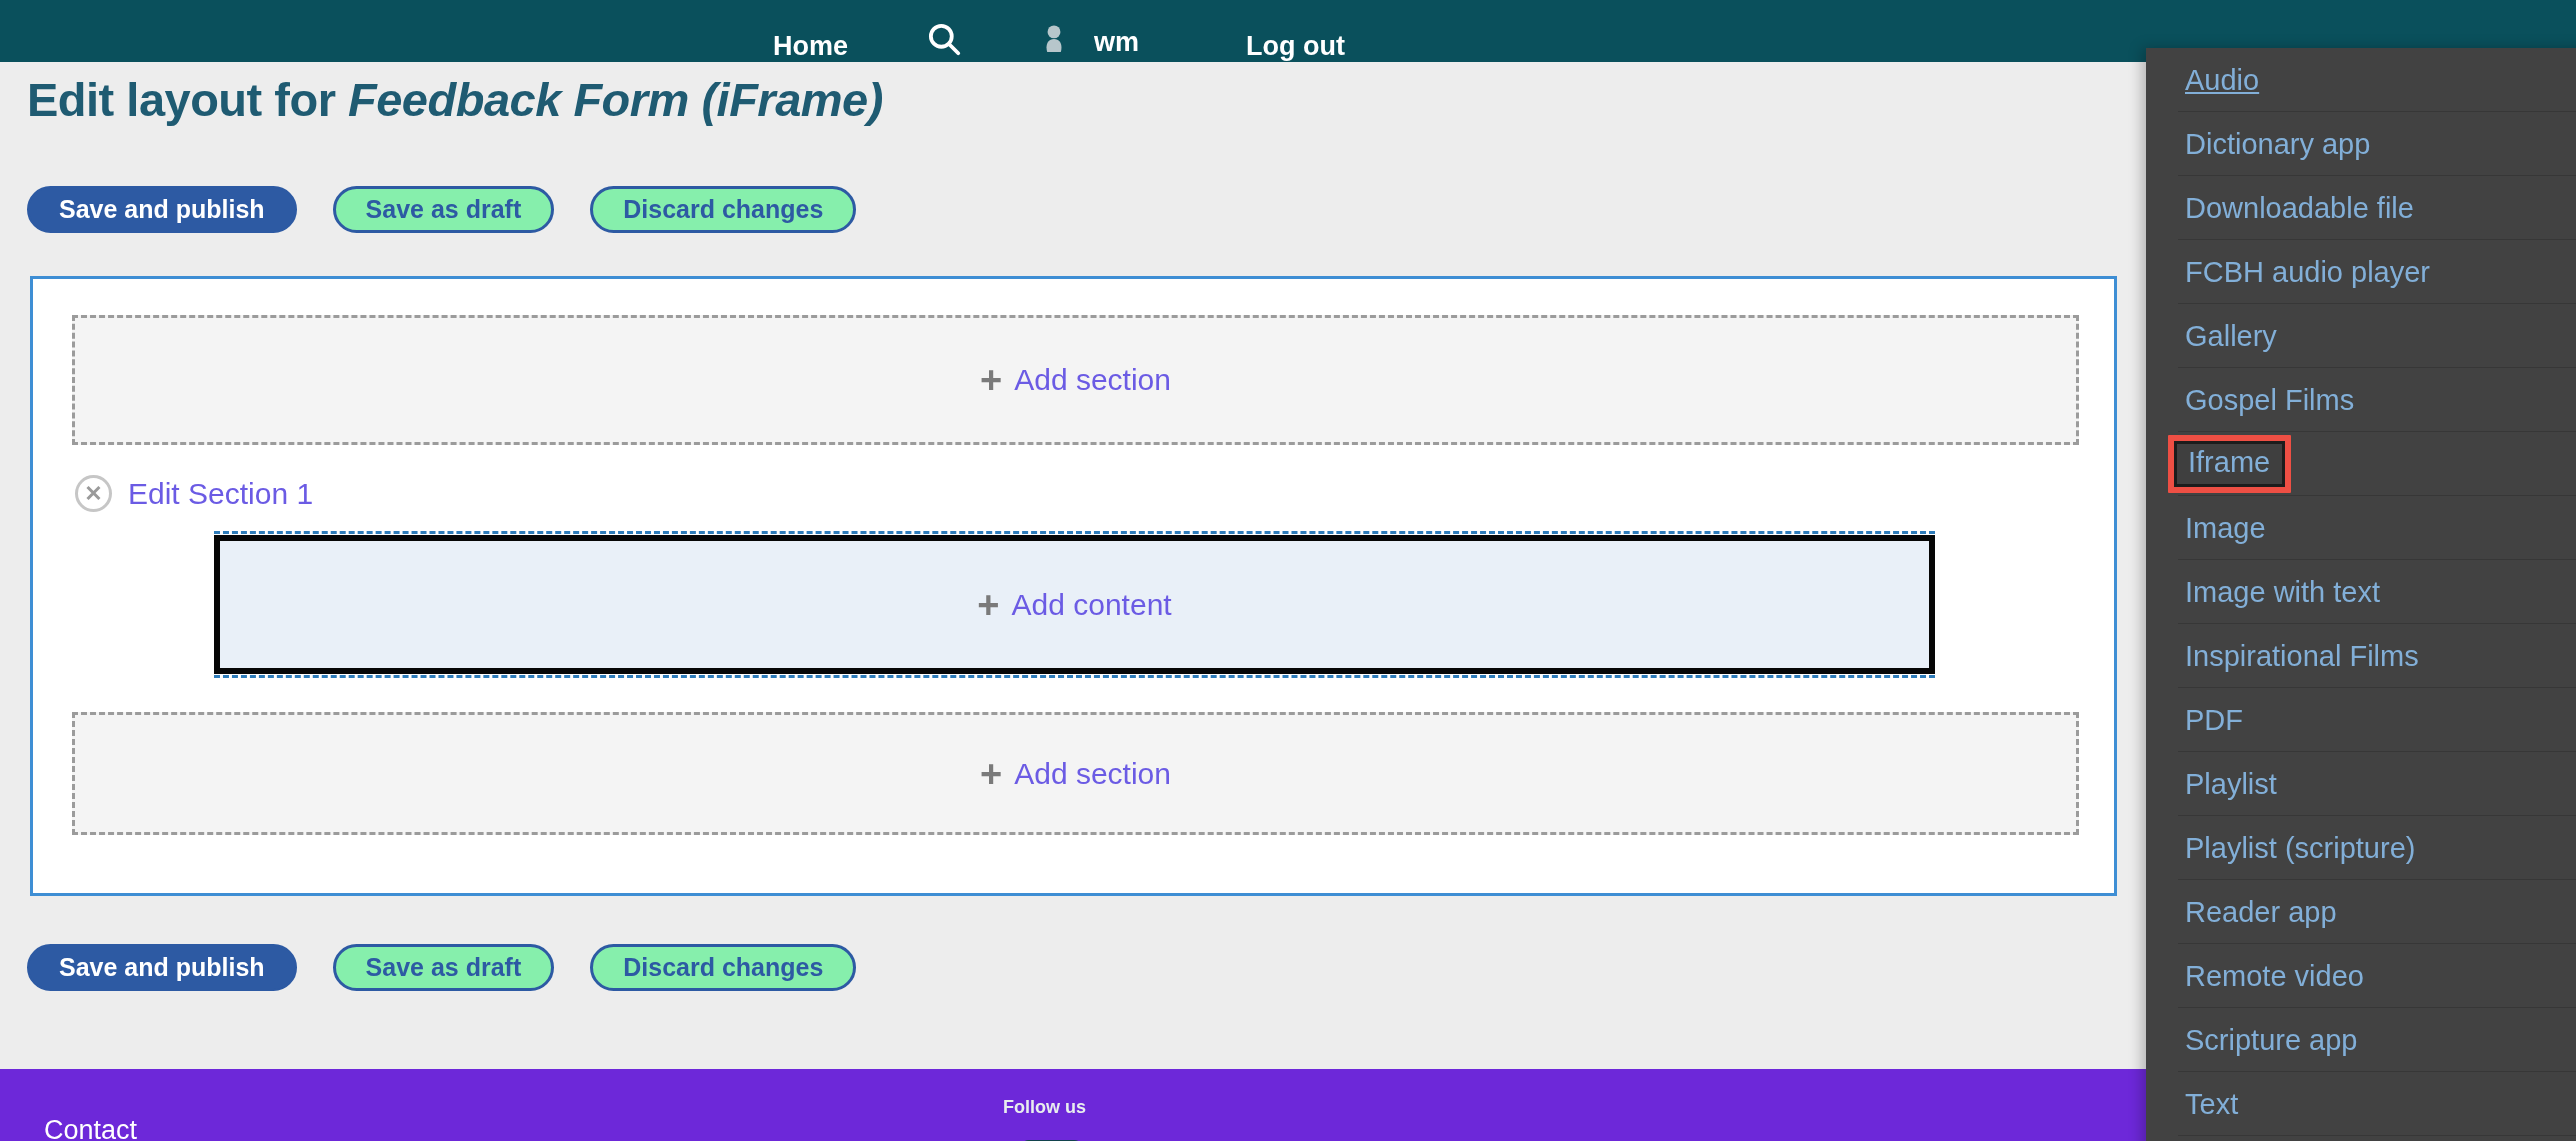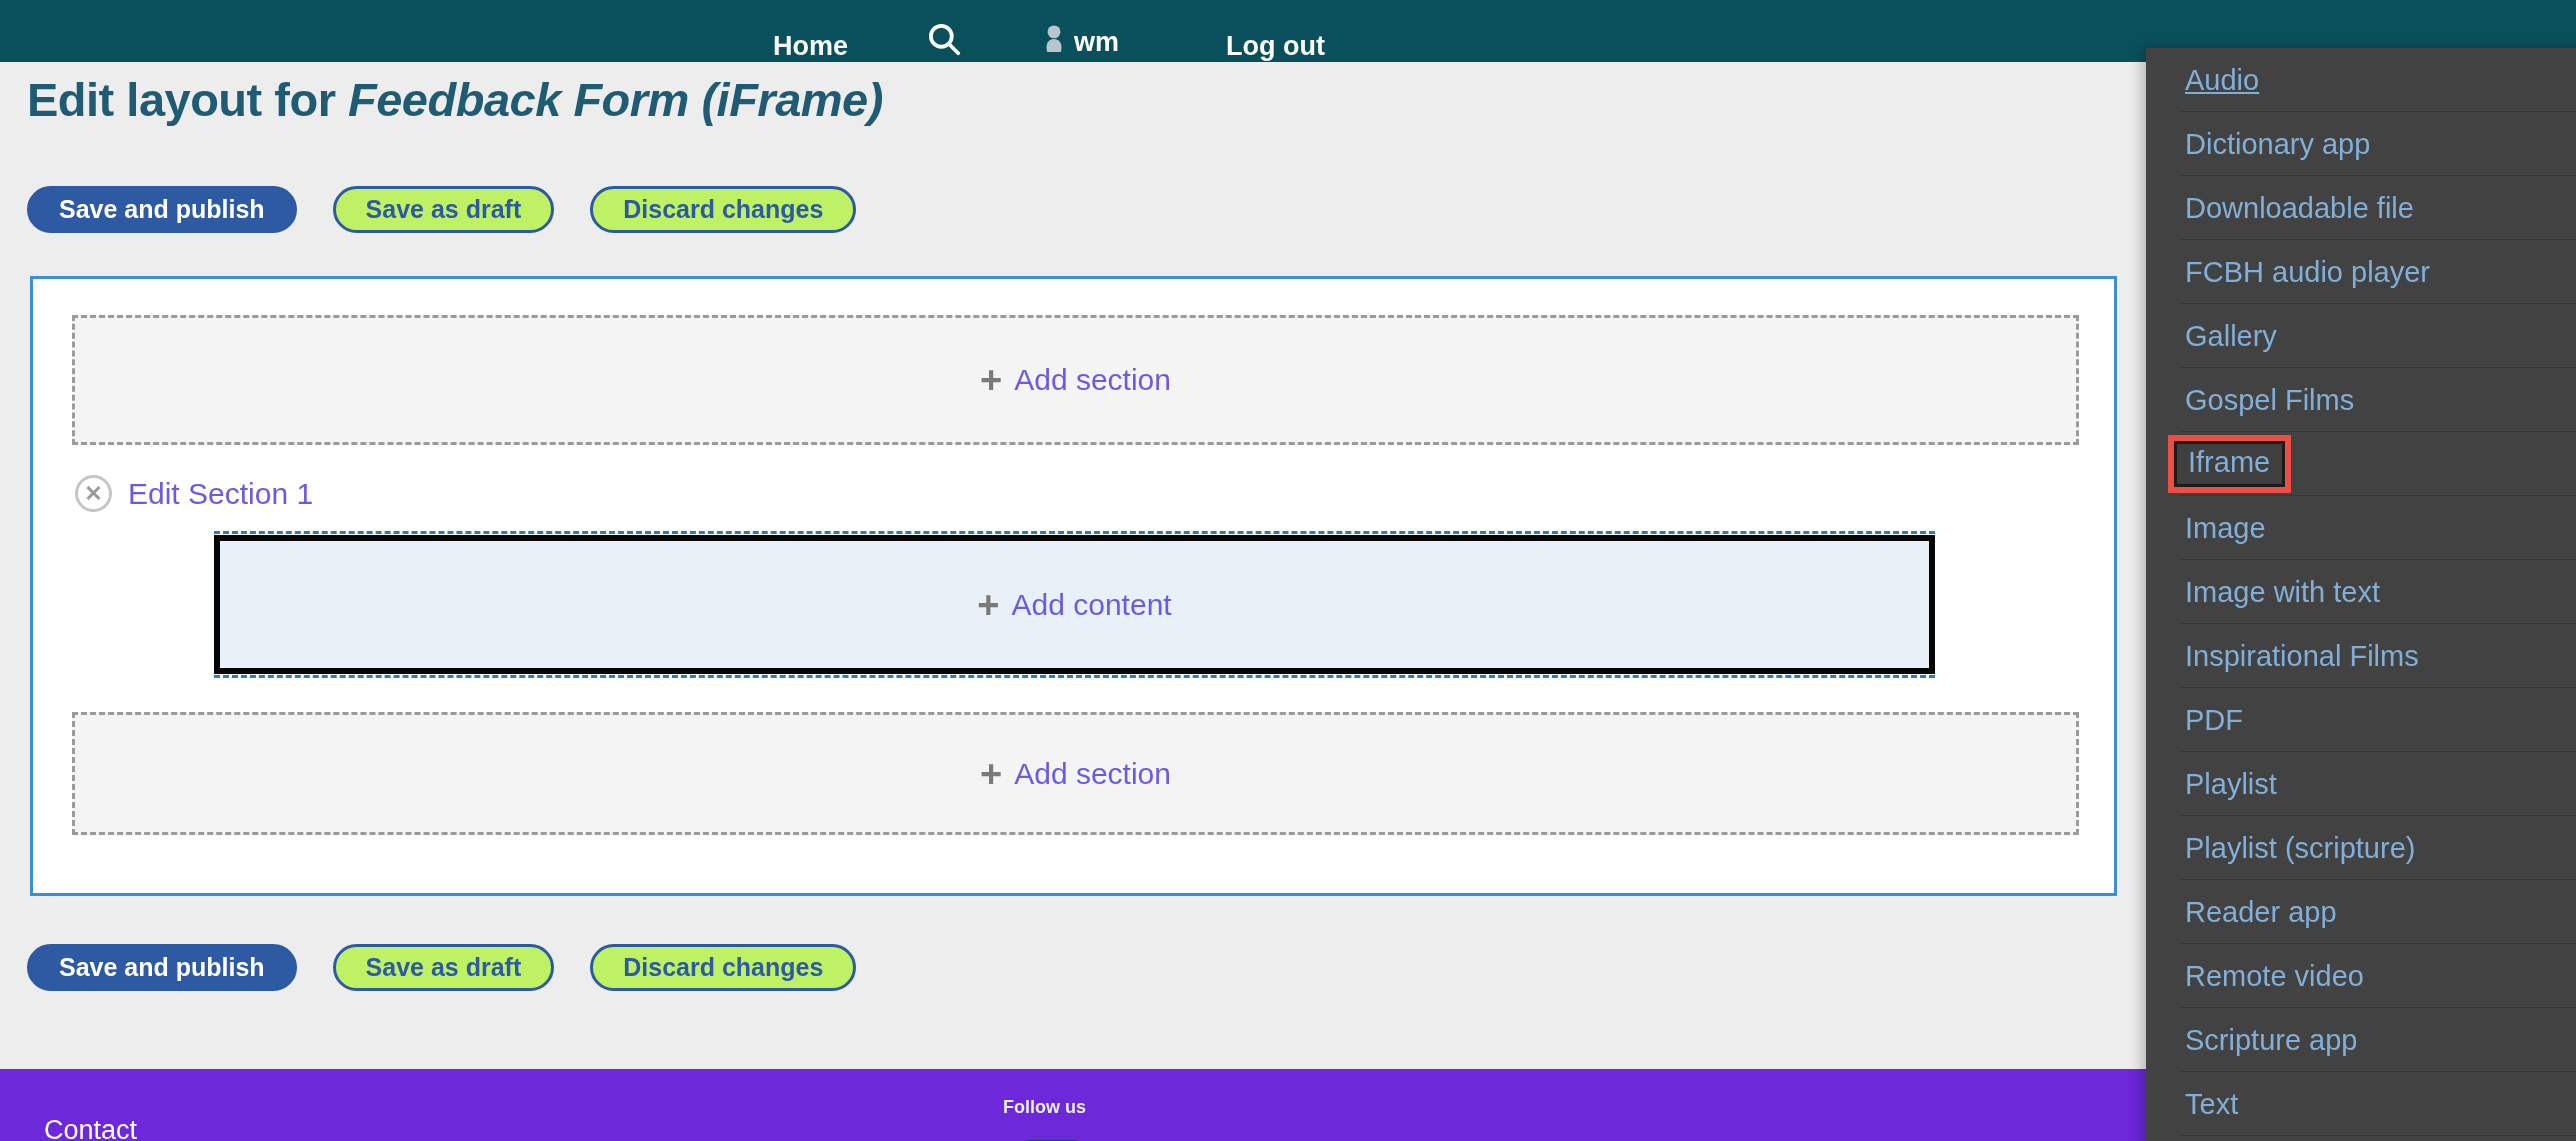--- a/index.html
+++ b/index.html
@@ -23,7 +23,7 @@
   .nav-home { margin-right:77px; }
   .search-btn { margin-right:73px; display:flex; align-items:center; cursor:pointer; }
   .user-group { display:flex; align-items:center; margin-right:107px; cursor:pointer; }
-  .user-group .uname { color:#fff; font-weight:bold; font-size:27px; margin-left:2px; }
+  .user-group .uname { color:#fff; font-weight:bold; font-size:27px; margin-left:22px; }
 
   
   .page-title {

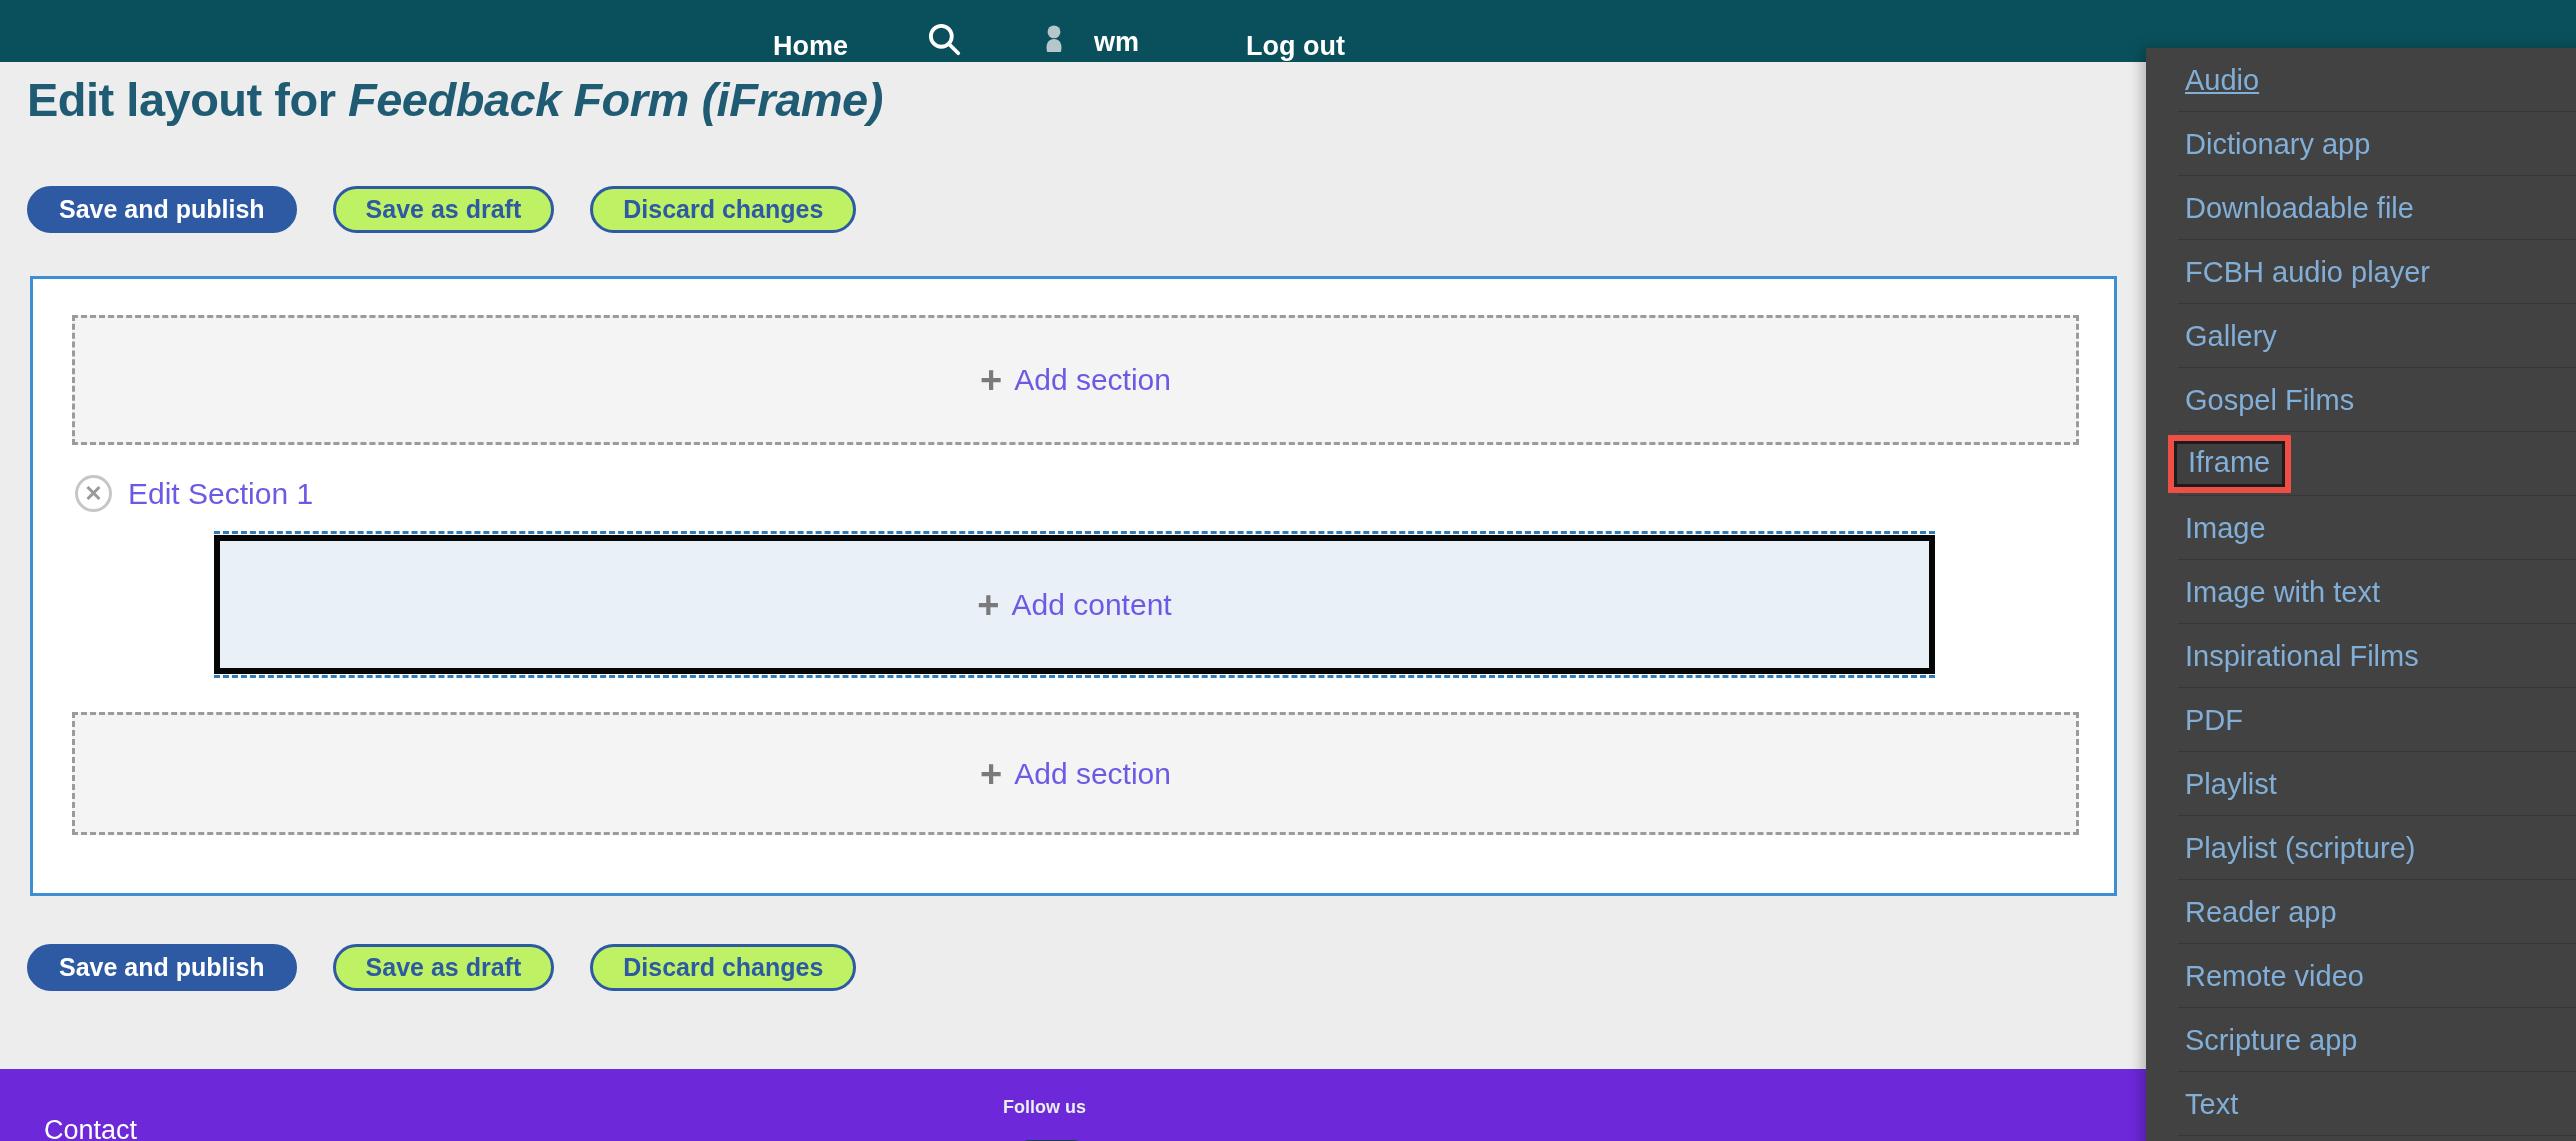--- a/index.html
+++ b/index.html
@@ -41,7 +41,7 @@
     display:flex; align-items:center; white-space:nowrap;
   }
   .btn.primary { background:#2d5aa3; color:#fff; border:2px solid #2d5aa3; }
-  .btn.outline { background:#bef264; color:#2d5aa3; border:3px solid #2d5aa3; }
+  .btn.outline { background:#86efac; color:#2d5aa3; border:3px solid #2d5aa3; }
 
   .canvas {
     position:absolute; left:30px; top:276px; width:2087px; height:620px;

